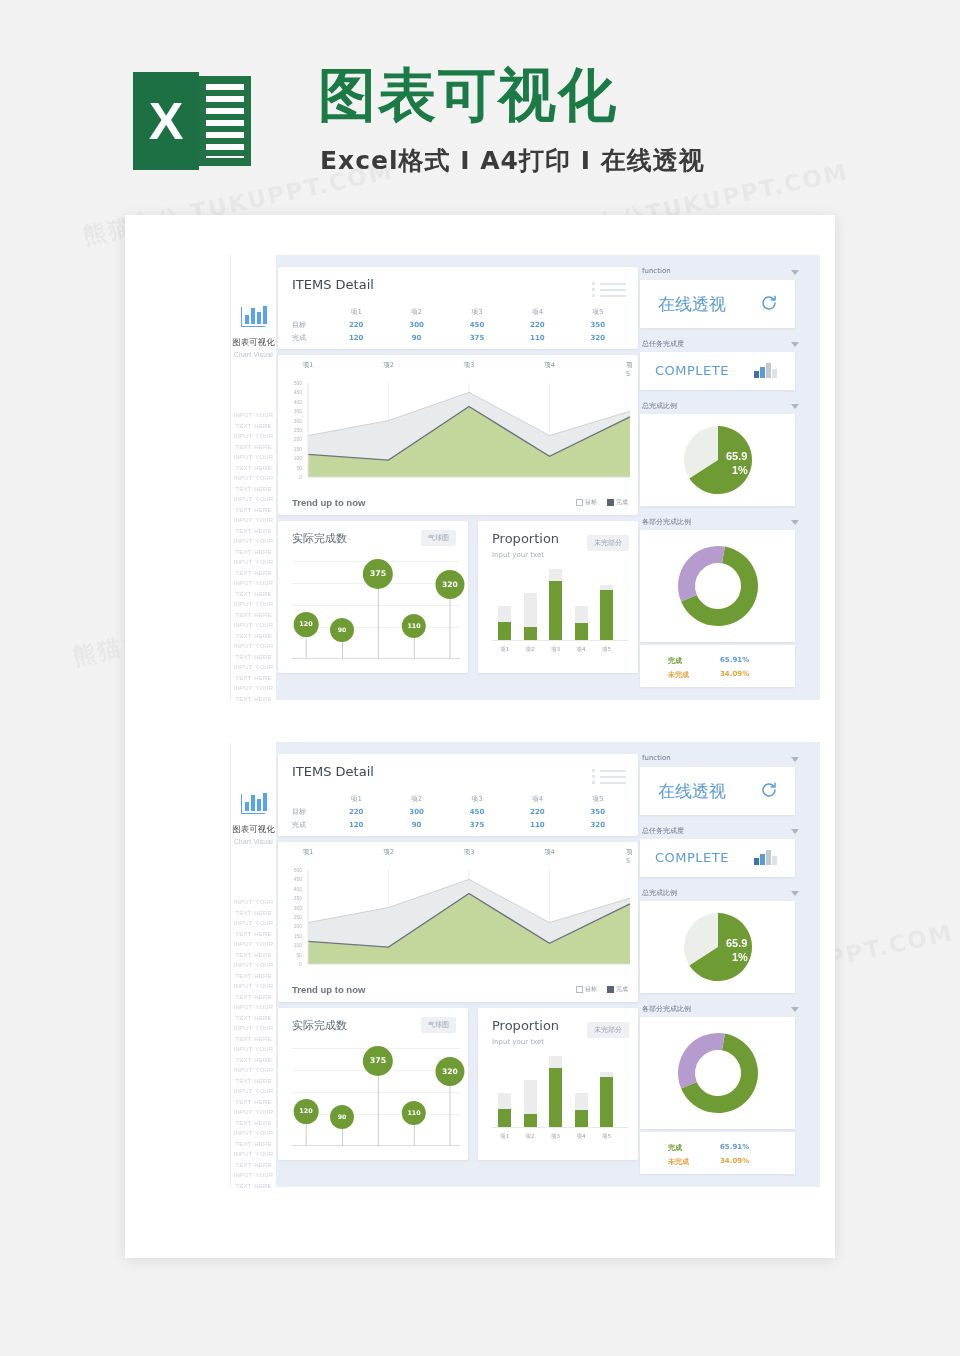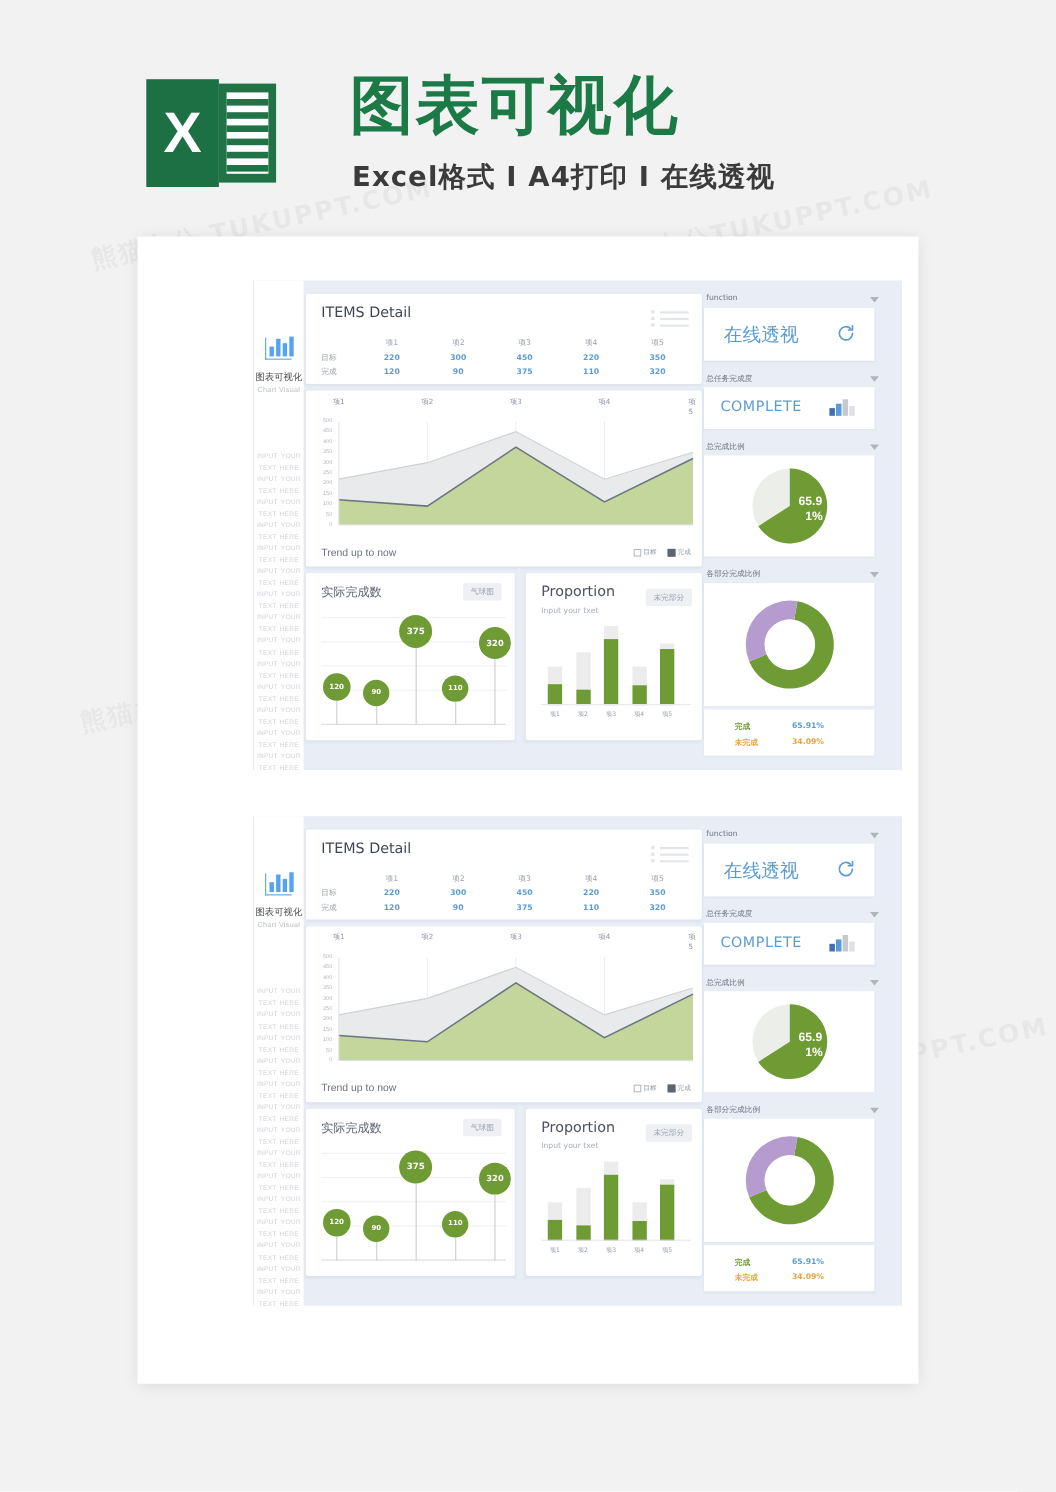--- a/index.html
+++ b/index.html
@@ -77,7 +77,7 @@
                  transform:translateX(-50%);}
   .yaxis{position:absolute;left:6px;top:28px;height:92px;width:18px;}
   .yaxis span{position:absolute;right:0;font-size:5px;color:#b2b7c0;transform:translateY(-50%);}
-  .chart-foot{position:absolute;left:14px;bottom:7px;font-size:9.5px;color:#6c7280;font-weight:normal;}
+  .chart-foot{position:absolute;left:14px;bottom:7px;font-size:9.5px;color:#6c7280;font-weight:bold;}
   .legend{position:absolute;right:10px;bottom:8px;font-size:6px;color:#8e95a2;
           font-family:"DejaVu Sans",sans-serif;}
   .legend b{display:inline-block;width:5px;height:5px;border:1px solid #b6bcc6;margin-right:2px;

